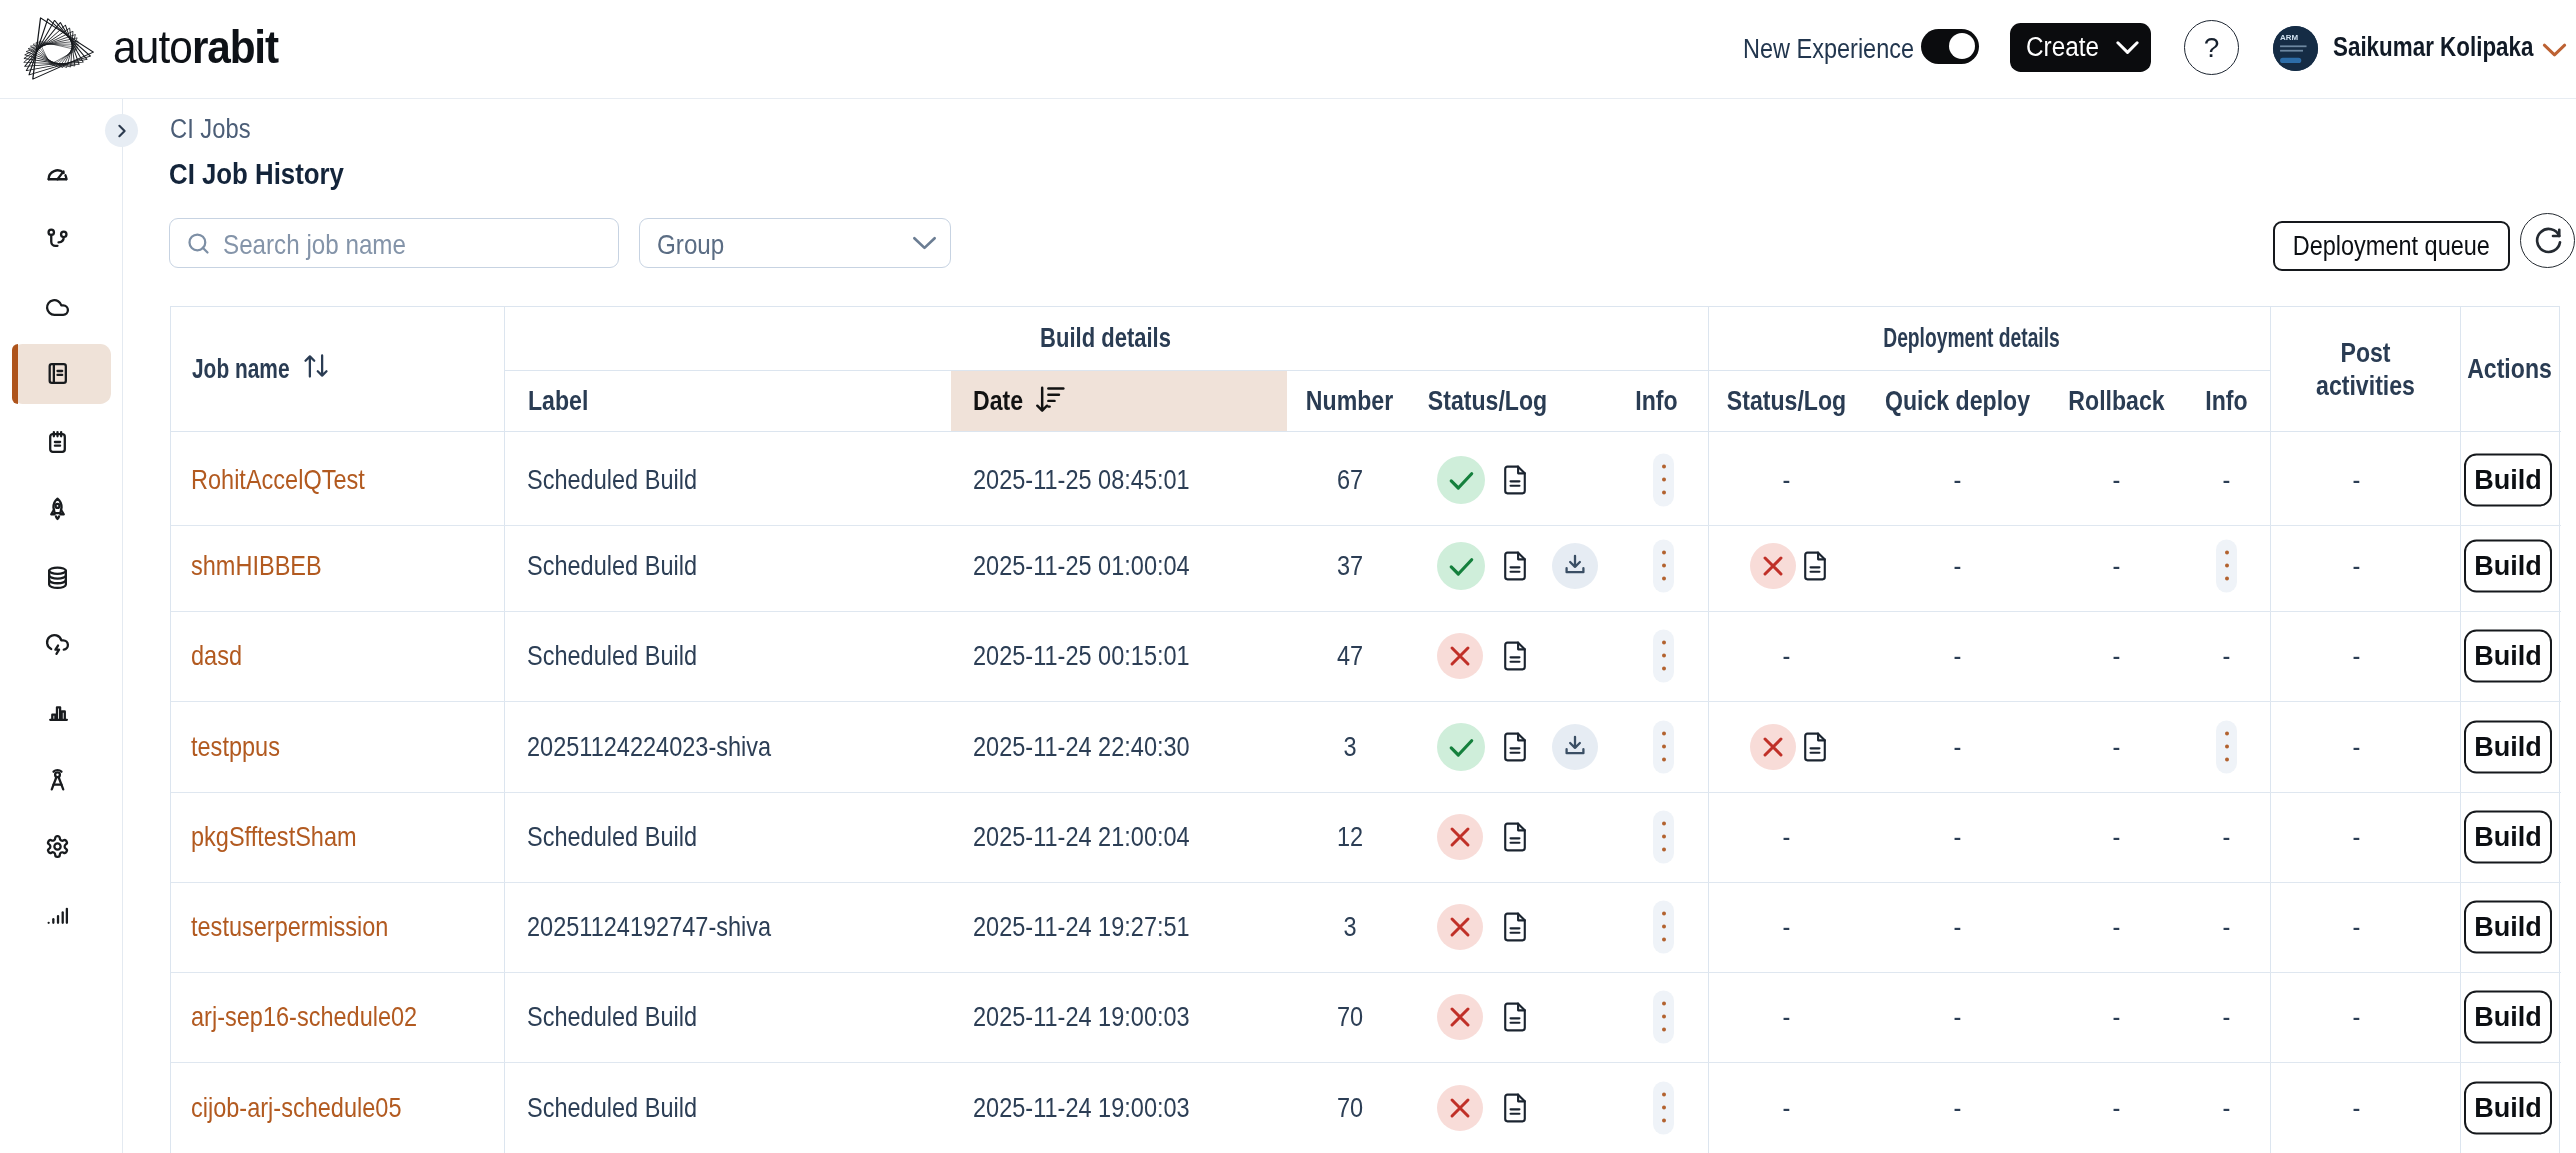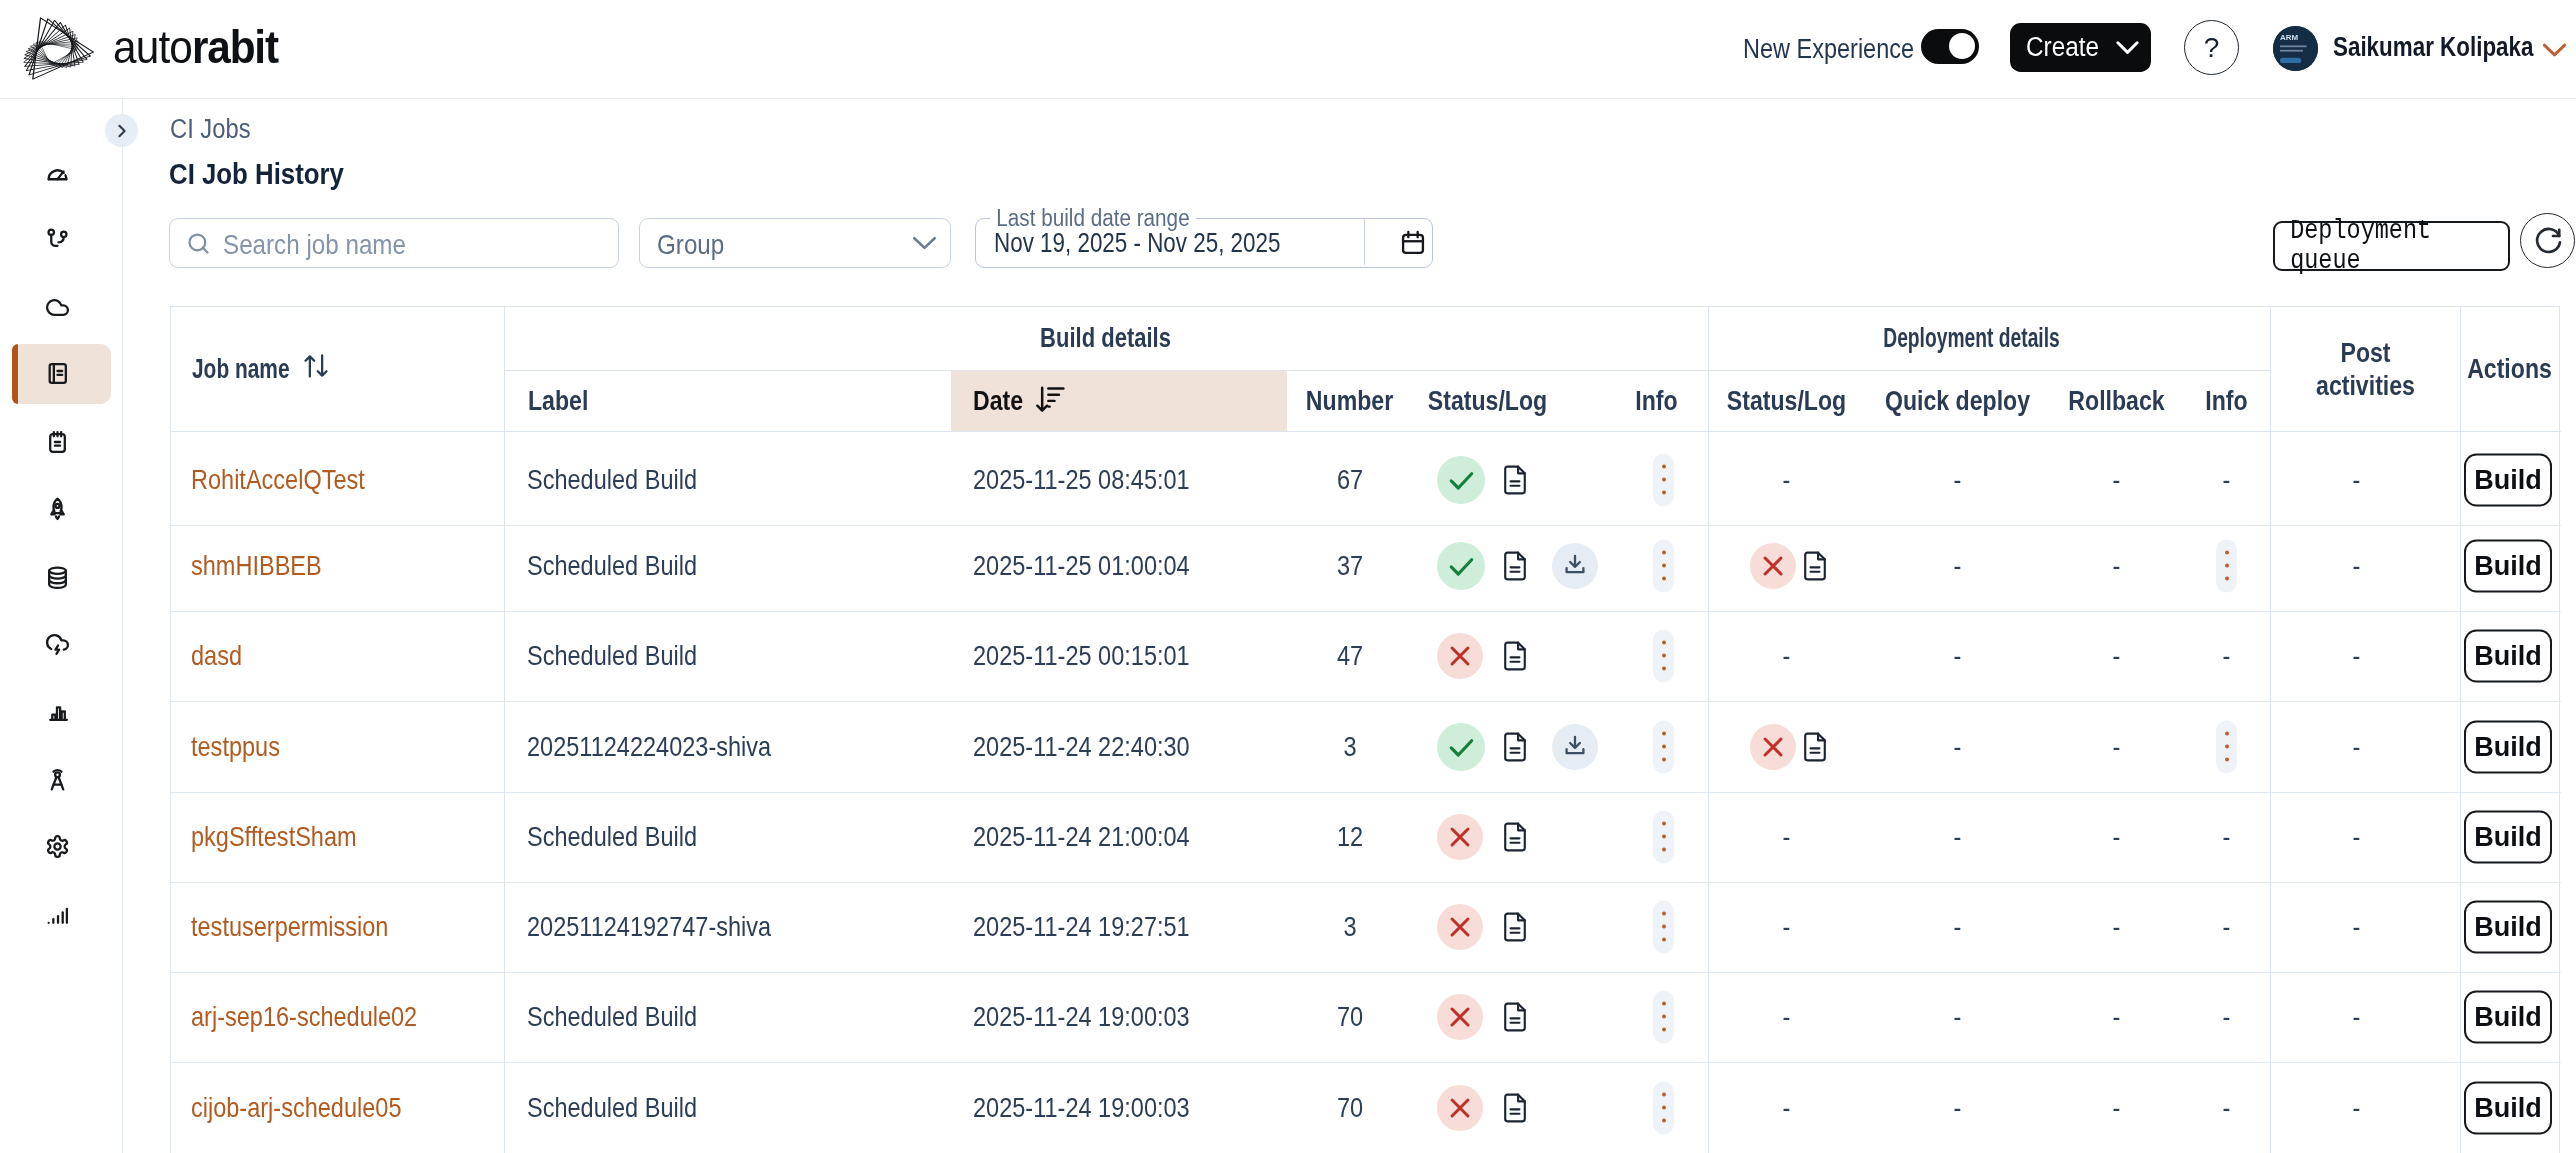--- a/index.html
+++ b/index.html
@@ -206,16 +206,6 @@
         <path d="M2.5 2.5 L14 13.5 L25.5 2.5" fill="none" stroke="#6b7d93" stroke-width="3" stroke-linecap="round" stroke-linejoin="round"></path>
       </svg>
   </div>
-  <div class="fbox" id="datebox">
-    <div class="legend">Last build date range</div>
-    <div class="dtext">Nov 19, 2025 - Nov 25, 2025</div>
-    <div class="sep"></div>
-    <svg class="abs" style="left:423px;top:9.8px" width="28" height="28" viewBox="0 0 24 24" fill="none" stroke="#15181c" stroke-width="2">
-        <rect x="3.5" y="5" width="17" height="15.5" rx="2.5"></rect>
-        <path d="M8 2.5V7M16 2.5V7" stroke-linecap="round"></path>
-        <path d="M3.5 10.5h17"></path>
-      </svg>
-  </div>
   <div id="dqbtn">
       <span style="display:inline-block;transform:scaleX(0.87)">Deployment queue</span>
     </div>

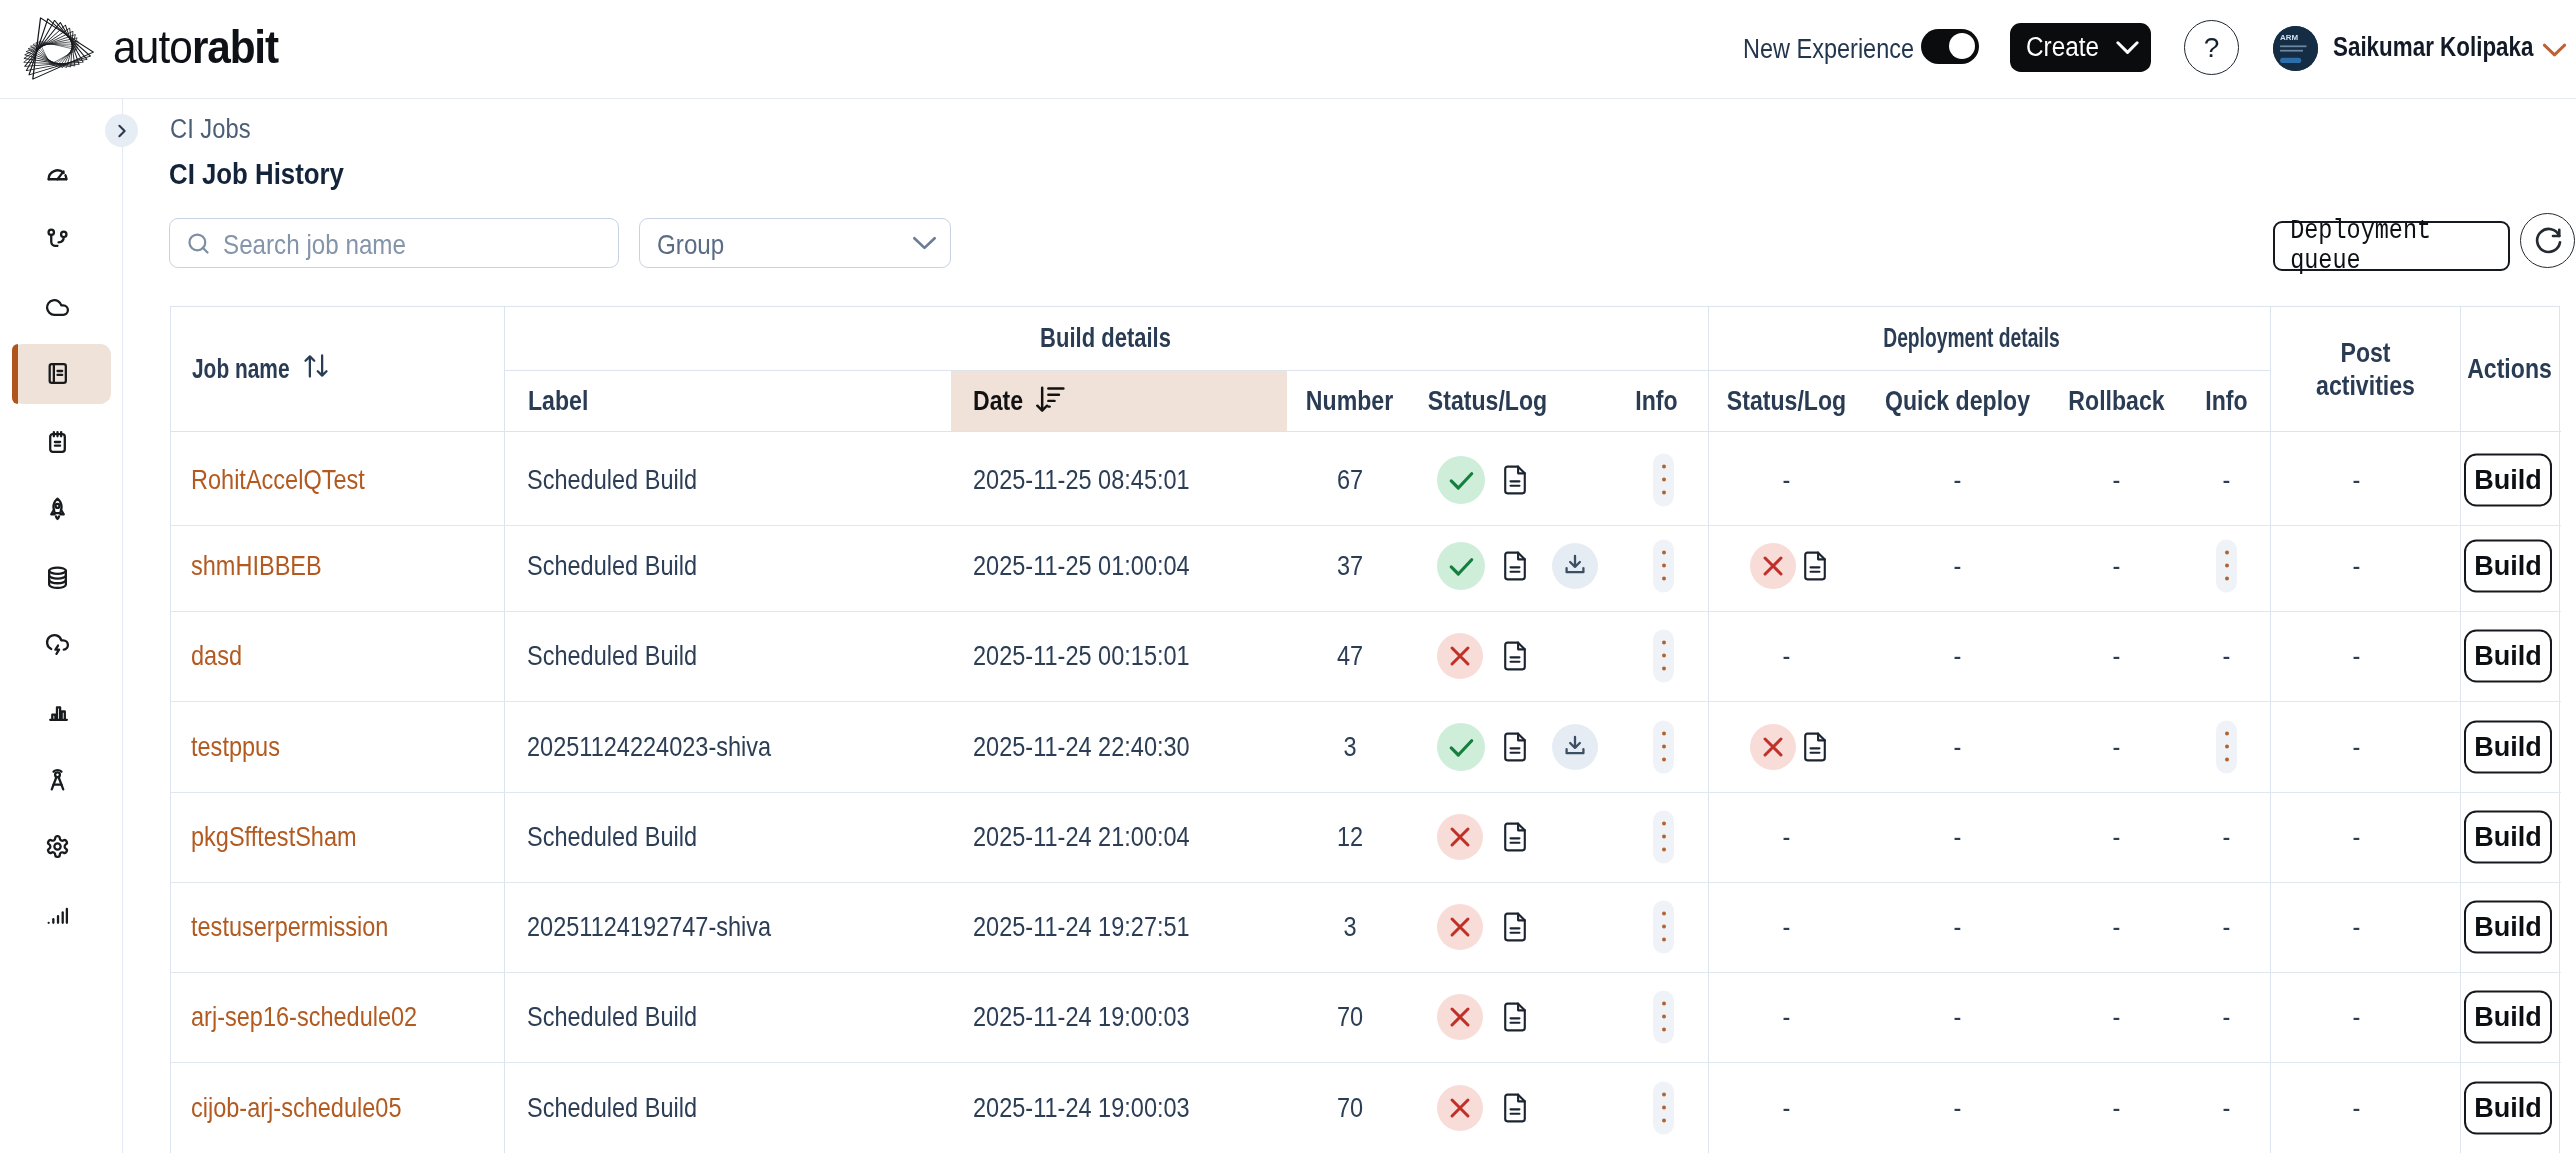--- a/index.html
+++ b/index.html
@@ -38,7 +38,7 @@
 #datebox .sep{position:absolute;left:388px;top:0px;width:0.9px;height:46px;background:#c7d3e2;}
 #filtersbtn{position:absolute;left:1442px;top:217px;width:223px;height:55px;border-radius:14px;background:#edf1f6;display:flex;align-items:center;}
 #filtersbtn .ft{font-size:27.5px;font-weight:500;color:#33465c;margin-left:16px;transform:scaleX(0.88);transform-origin:left;}
-#dqbtn{position:absolute;left:2273px;top:221px;width:237px;height:50px;border:2.2px solid #15181c;border-radius:9px;background:#fff;font-size:27px;font-weight:500;color:#0c0f13;display:flex;align-items:center;font-family:Liberation Mono, monospace;}
+#dqbtn{position:absolute;left:2273px;top:221px;width:237px;height:50px;border:2.2px solid #15181c;border-radius:9px;background:#fff;font-size:27px;font-weight:500;color:#0c0f13;display:flex;align-items:center;justify-content:center;}
 #refbtn{position:absolute;left:2520px;top:213px;width:55px;height:55px;border-radius:50%;border:1.8px solid #242a31;background:#fff;display:flex;align-items:center;justify-content:center;}
 
 #tbl{position:absolute;left:170px;top:306px;width:2390px;height:848px;border-left:0.9px solid #dce5ef;border-top:0.9px solid #dce5ef;border-right:0.9px solid #dce5ef;}

